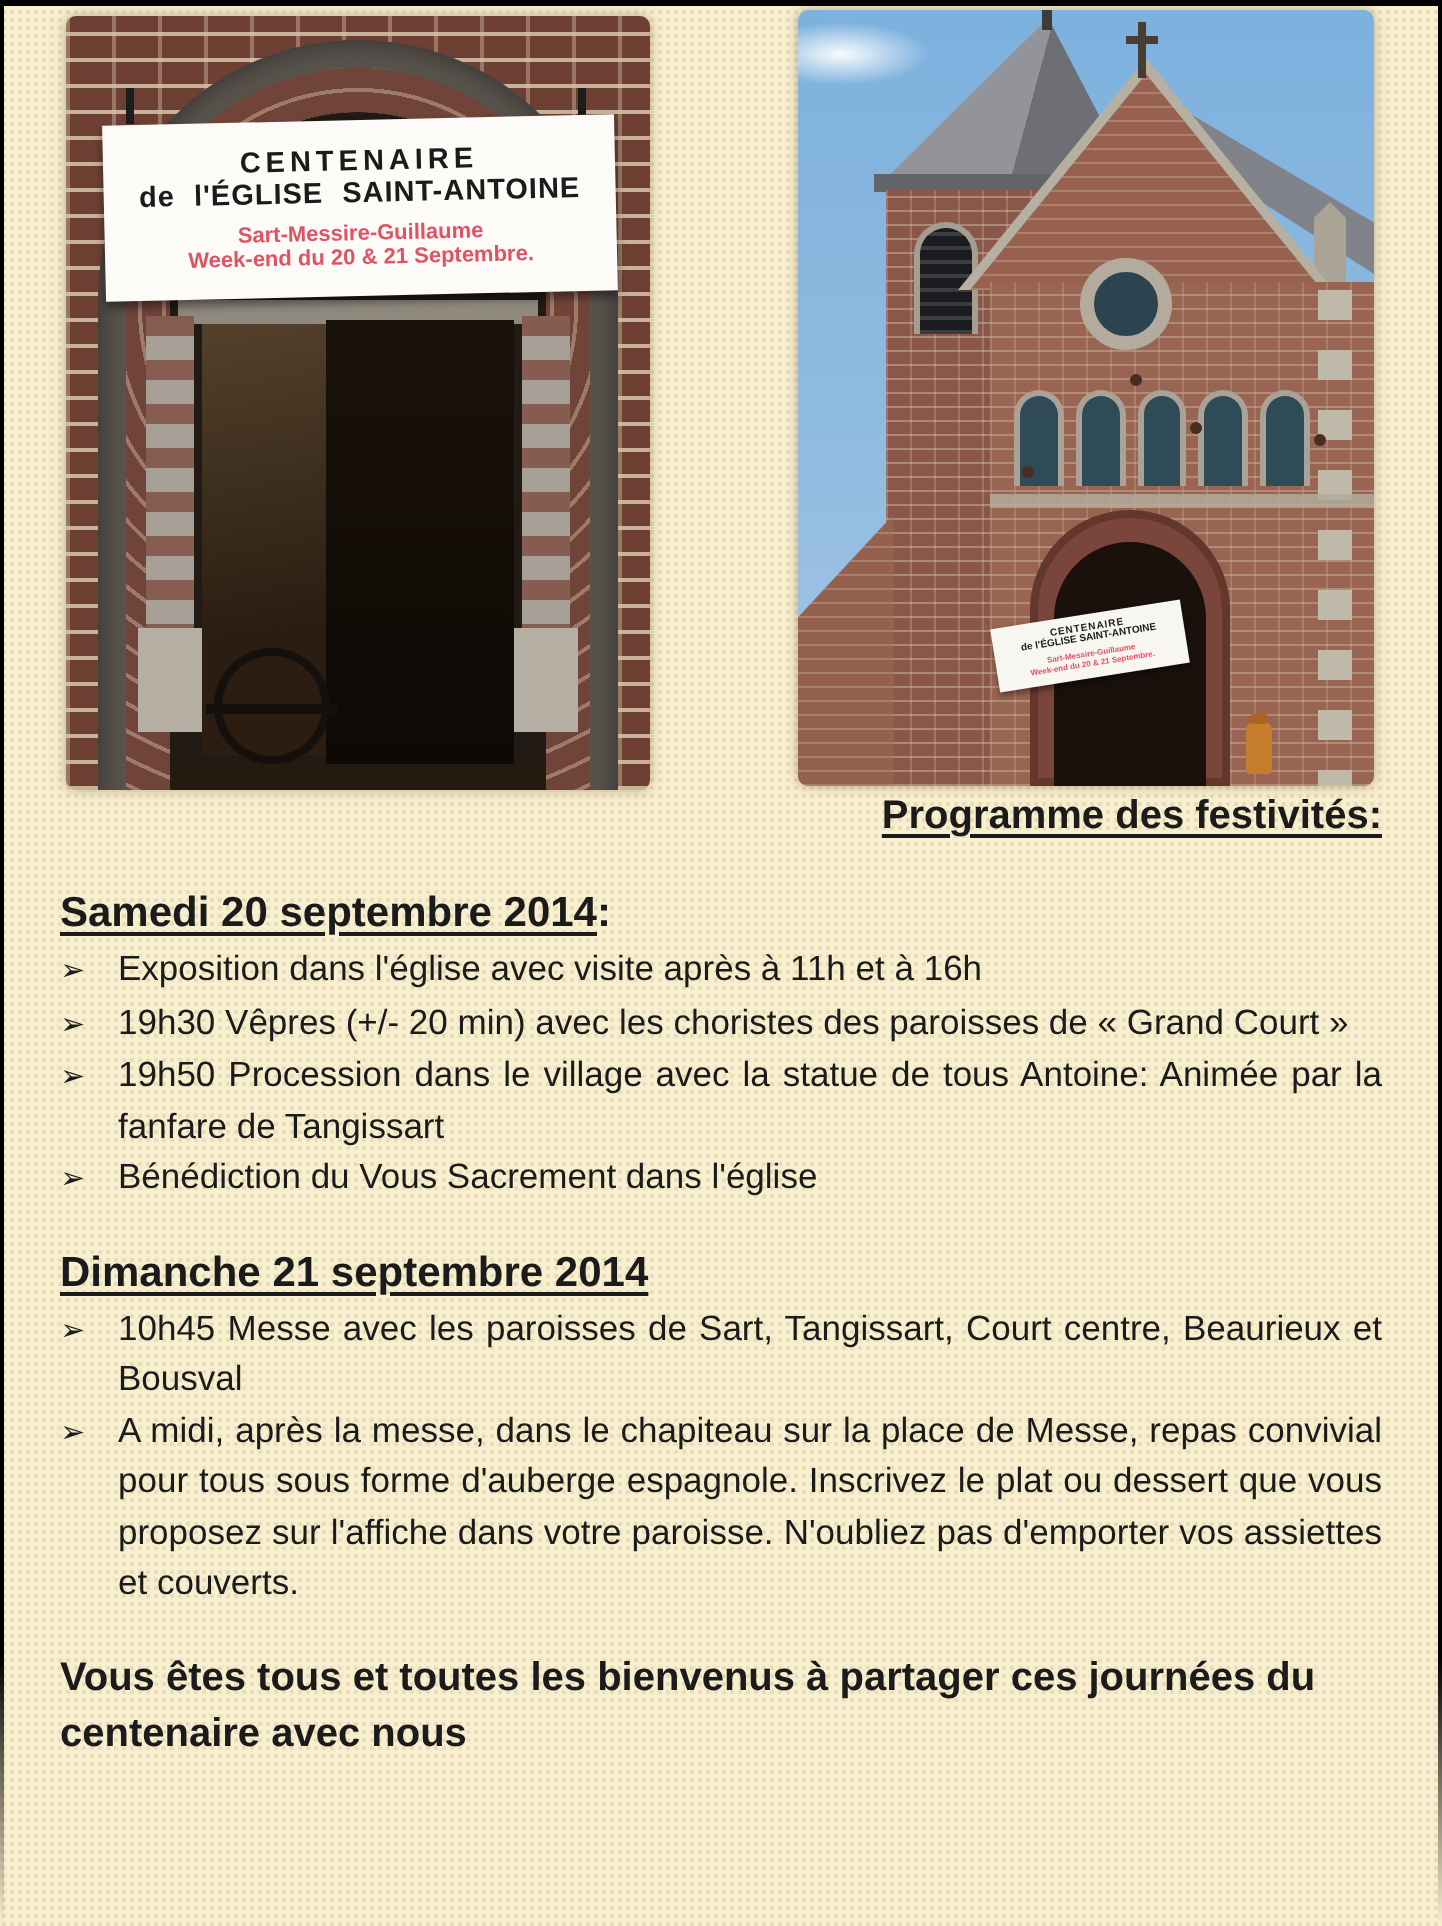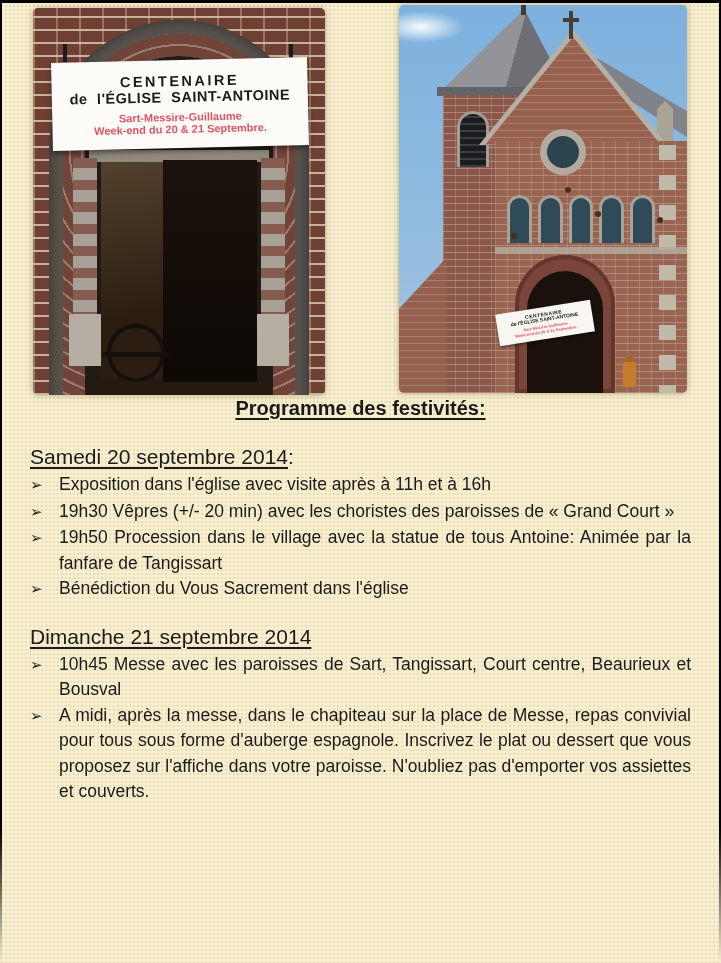--- a/index.html
+++ b/index.html
@@ -134,7 +134,7 @@
 
   
   .content { position:absolute; left:30px; top:397px; width:661px; }
-  .title { text-align:center; font-size:20px; font-weight:700; margin-bottom:23px; }
+  .title { text-align:right; font-size:20px; font-weight:700; margin-bottom:23px; }
   .u { text-decoration:underline; text-decoration-thickness:2px; text-underline-offset:3px; }
   h2.day { font-size:21px; font-weight:400; line-height:27px; margin-bottom:2px; }
   ul.events { list-style:none; margin-bottom:20px; }

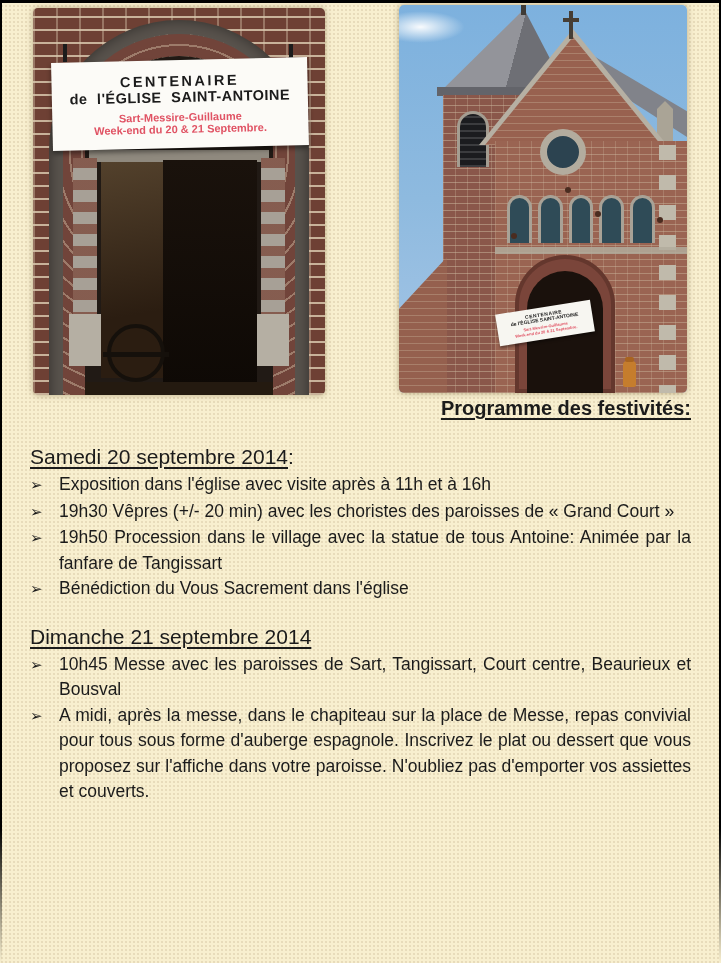--- a/index.html
+++ b/index.html
@@ -136,7 +136,7 @@
   .content { position:absolute; left:30px; top:397px; width:661px; }
   .title { text-align:right; font-size:20px; font-weight:700; margin-bottom:23px; }
   .u { text-decoration:underline; text-decoration-thickness:2px; text-underline-offset:3px; }
-  h2.day { font-size:21px; font-weight:400; line-height:27px; margin-bottom:2px; }
+  h2.day { font-size:21px; font-weight:700; line-height:27px; margin-bottom:2px; }
   ul.events { list-style:none; margin-bottom:20px; }
   ul.events li { display:flex; font-size:17.5px; line-height:25.5px; }
   .marker { flex:none; width:29px; font-size:15px; padding-top:1px;

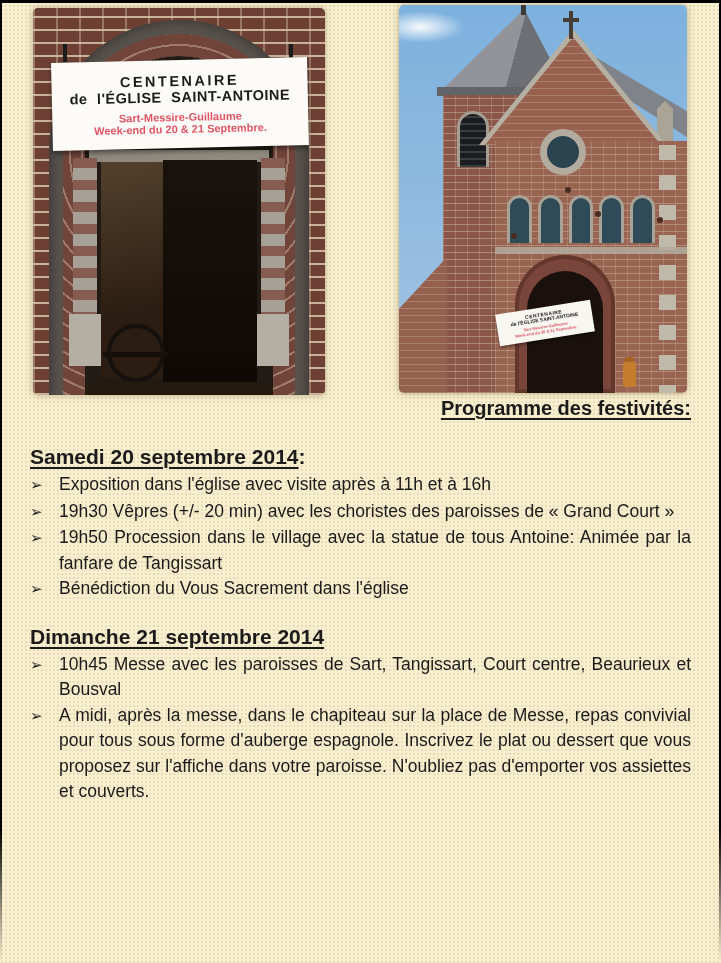--- a/index.html
+++ b/index.html
@@ -245,6 +245,7 @@
       </li>
     </ul>
 
+    <p class="closing">Vous êtes tous et toutes les bienvenus à partager ces journées du centenaire avec nous</p>
   </div>
 </div>
 

